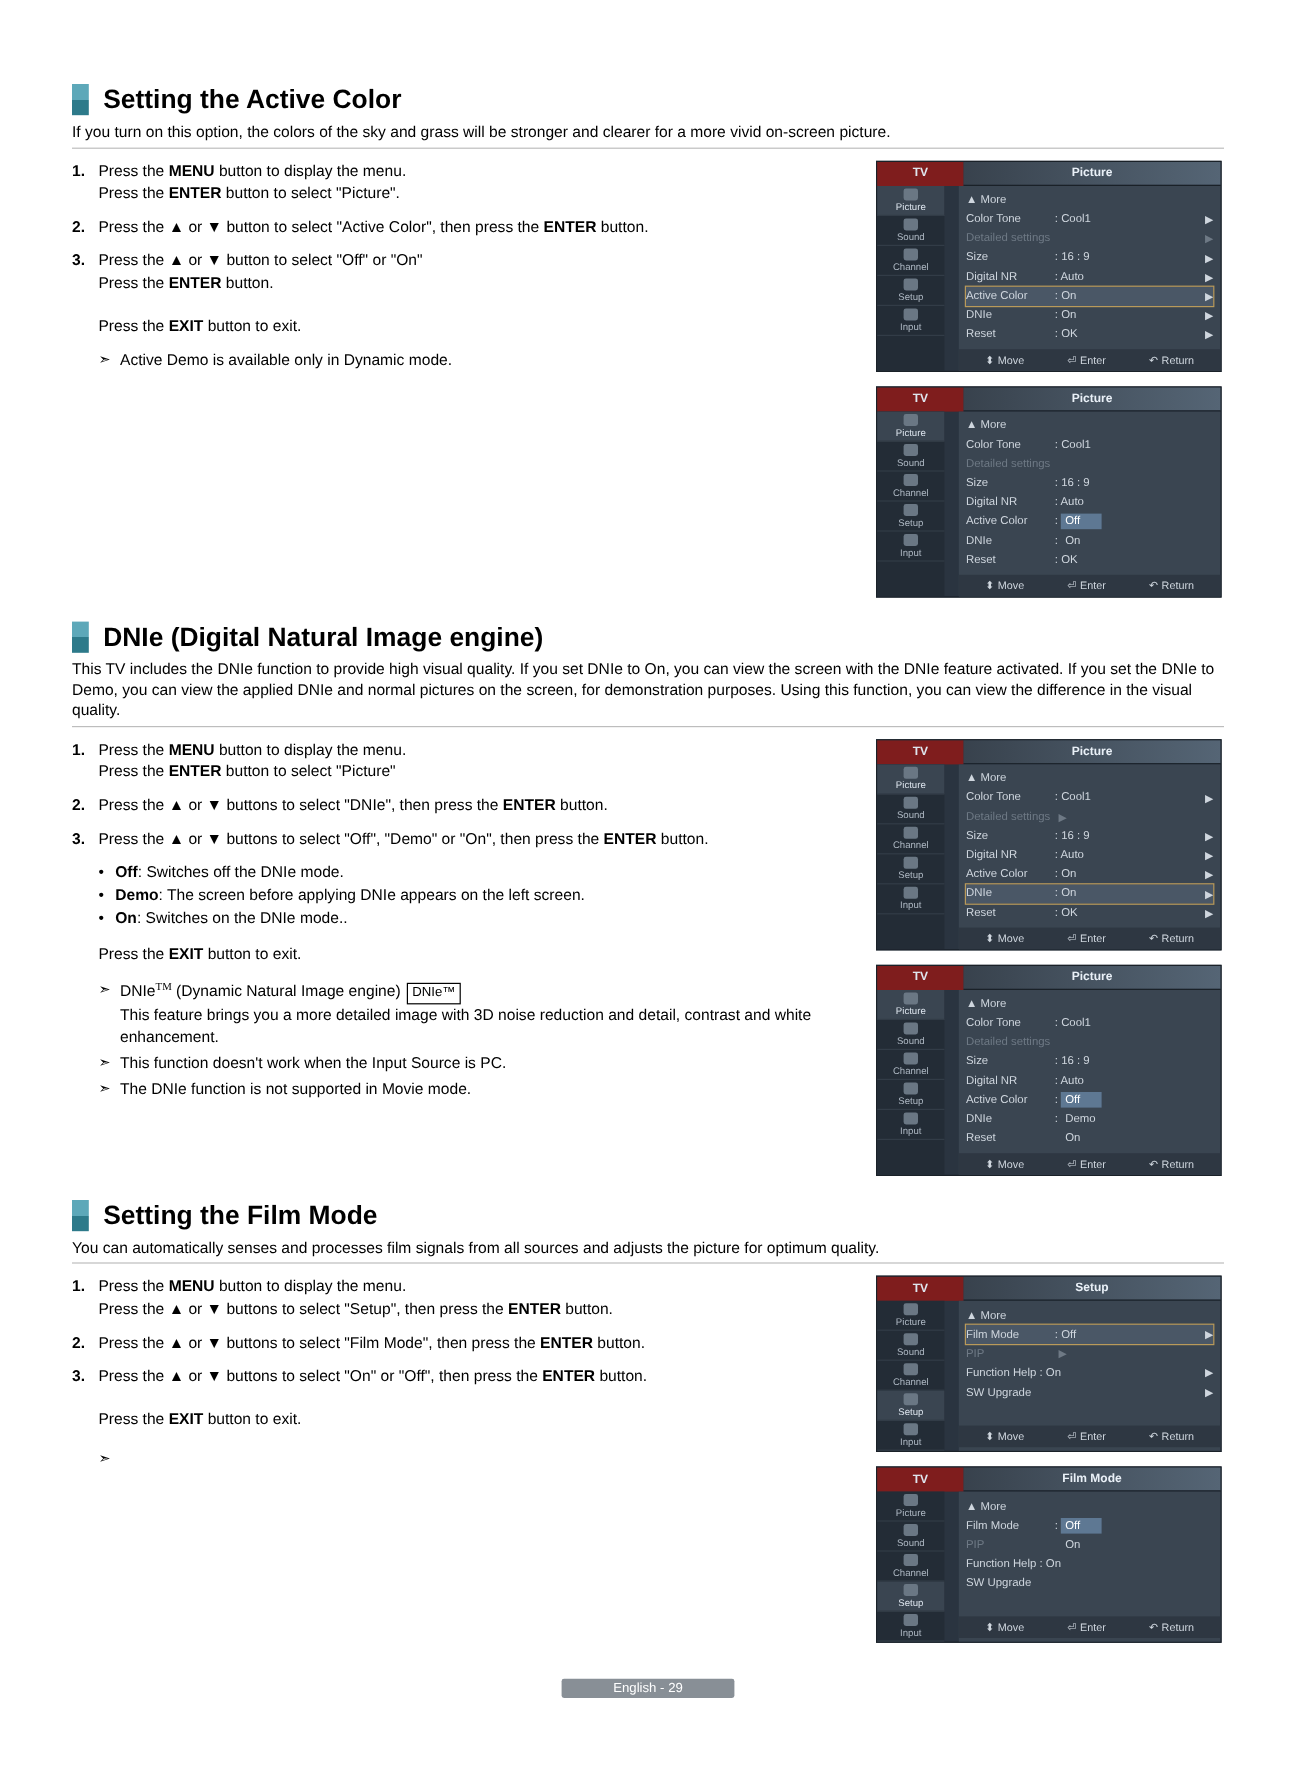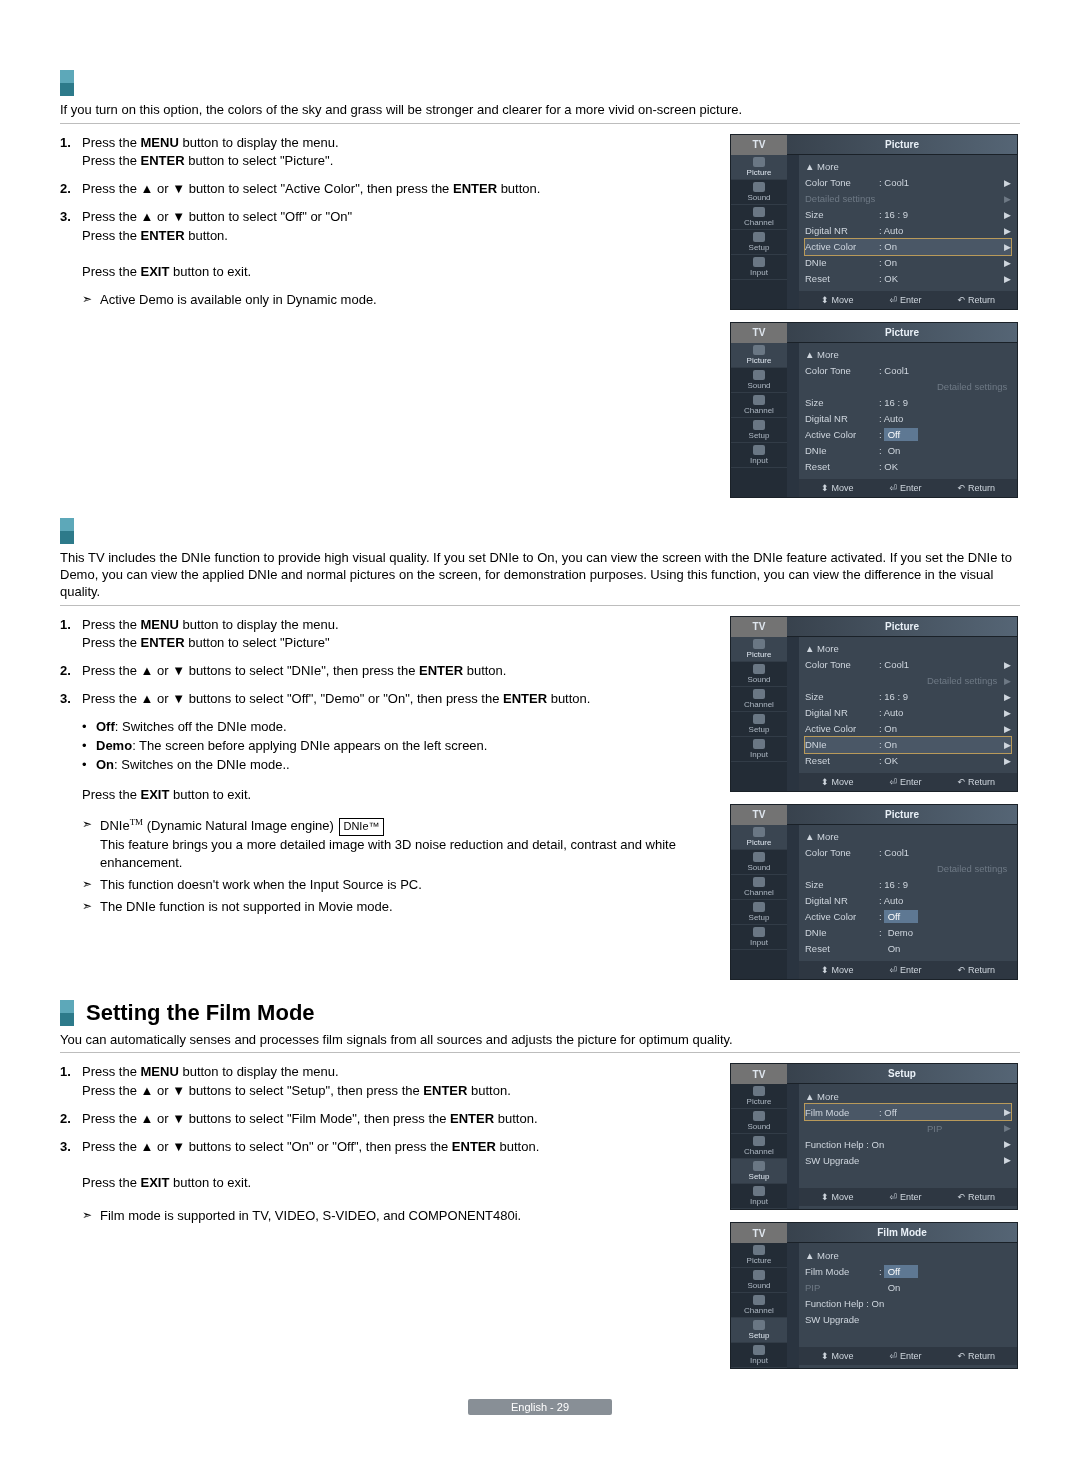--- a/index.html
+++ b/index.html
@@ -249,6 +249,7 @@
 
 <div class="sec-title-bar">
   <div class="sec-title-glyph"></div>
+  <div class="sec-title">Setting the Active Color</div>
 </div>
 <div class="intro">If you turn on this option, the colors of the sky and grass will be stronger and clearer for a more vivid on-screen picture.</div>
 <hr class="sep">

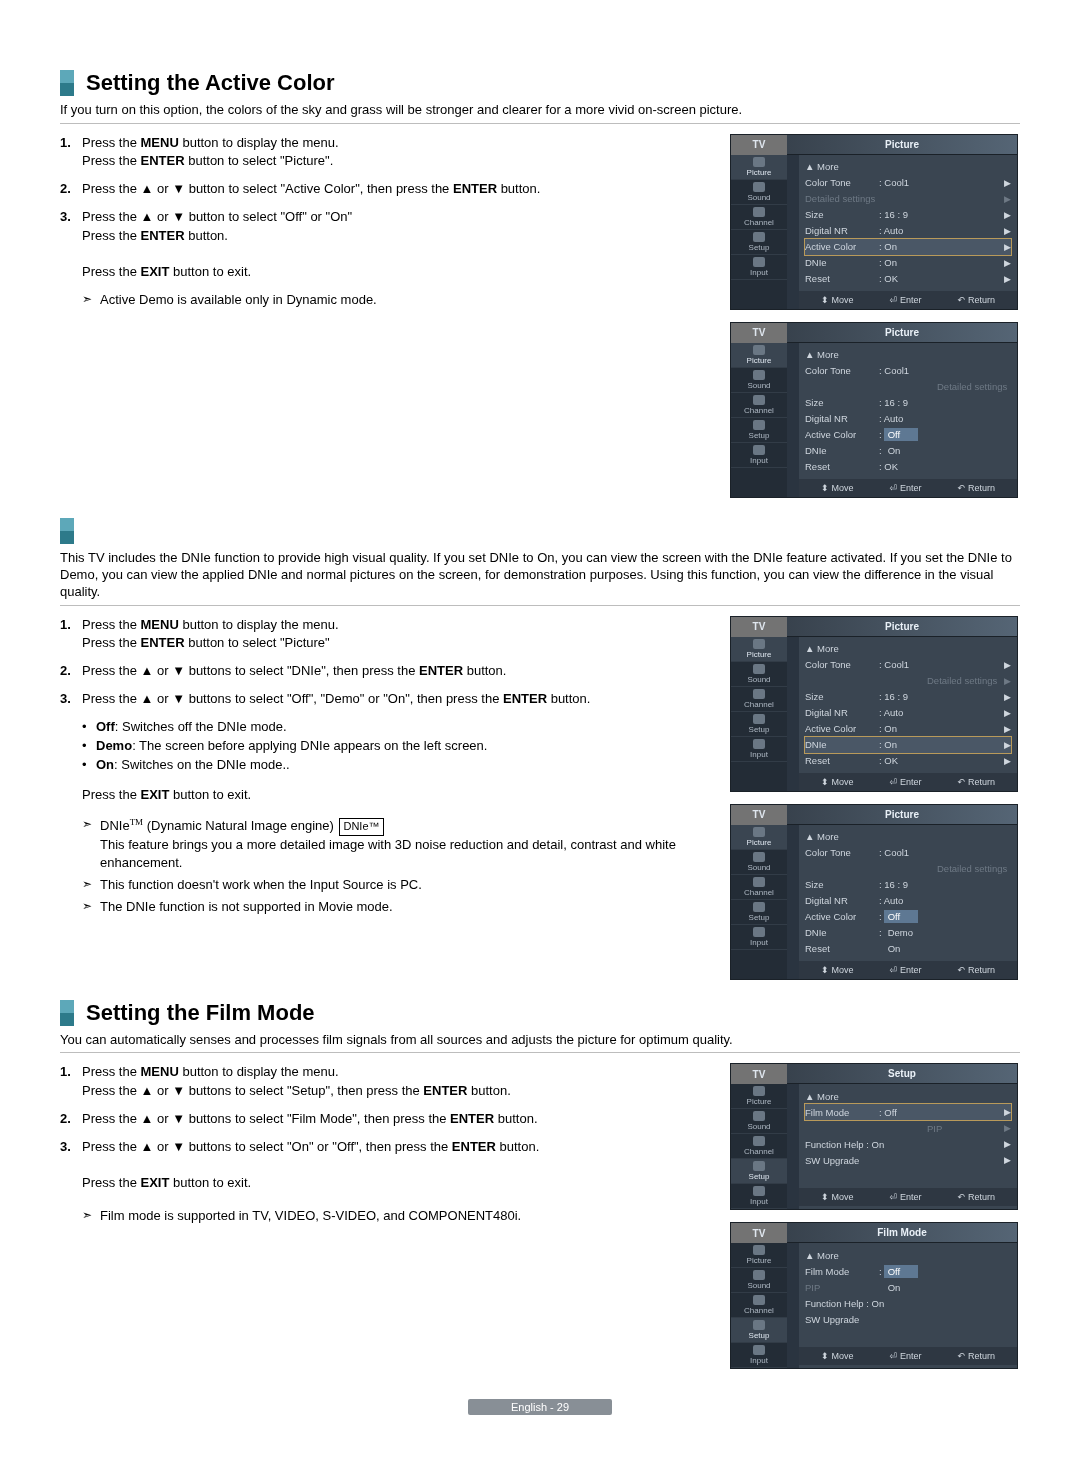--- a/index.html
+++ b/index.html
@@ -117,8 +117,8 @@
     height: 20px;
   }
   .osd .top .tv {
-    width: 56px;
-    background: #737373;
+    width: 72px;
+    background: #7f1d1d;
     color: #dfe6ee;
     display: flex;
     align-items: center;

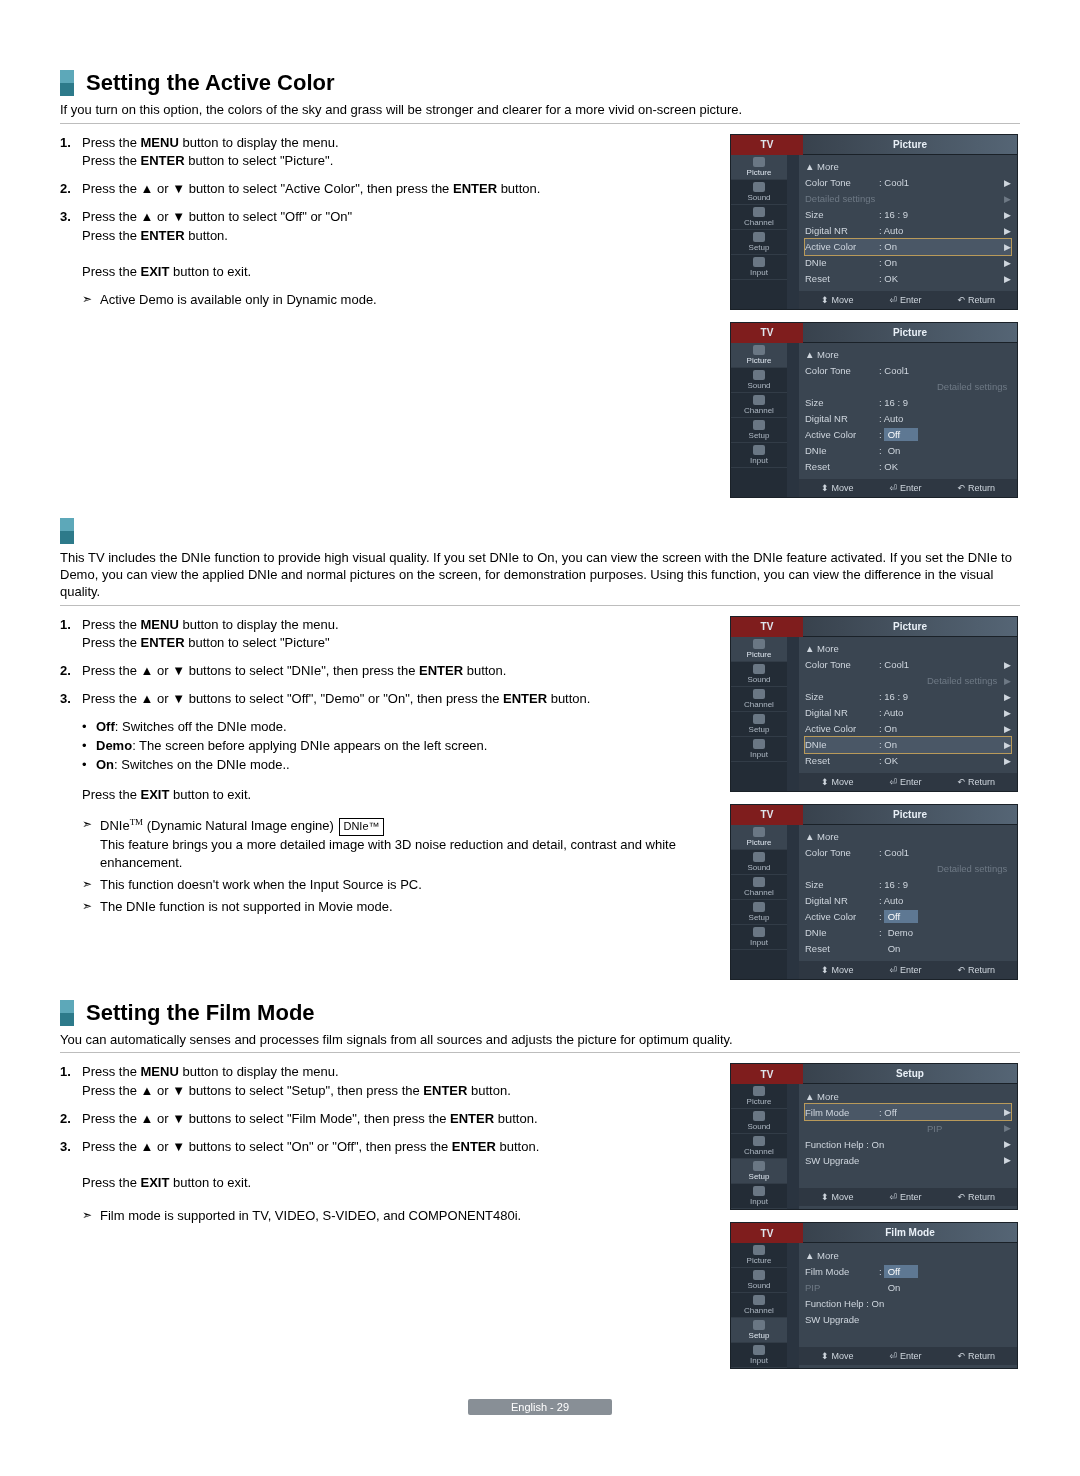--- a/index.html
+++ b/index.html
@@ -180,7 +180,6 @@
   }
   .osd .row.dim {
     color: #6e7985;
-    justify-content: flex-end;
   }
   .osd .row .lab {
     width: 74px;

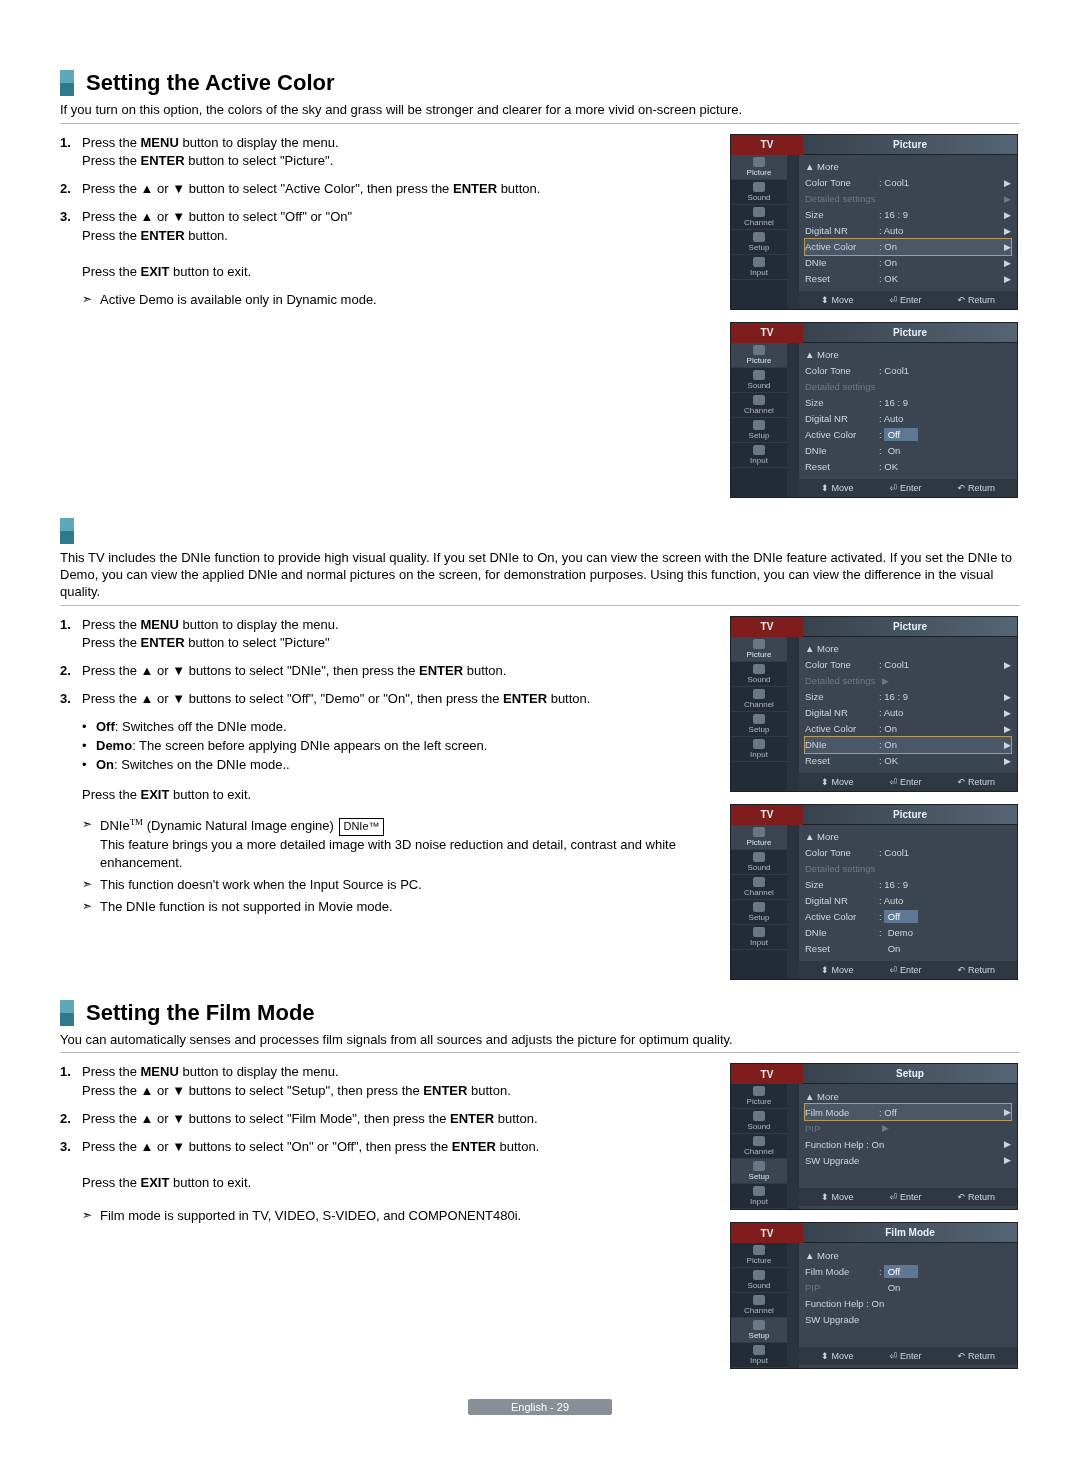--- a/index.html
+++ b/index.html
@@ -431,6 +431,7 @@
 
 <div class="sec-title-bar">
   <div class="sec-title-glyph"></div>
+  <div class="sec-title">DNIe (Digital Natural Image engine)</div>
 </div>
 <div class="intro">This TV includes the DNIe function to provide high visual quality. If you set DNIe to On, you can view the screen with the DNIe feature activated. If you set the DNIe to Demo, you can view the applied DNIe and normal pictures on the screen, for demonstration purposes. Using this function, you can view the difference in the visual quality.</div>
 <hr class="sep">

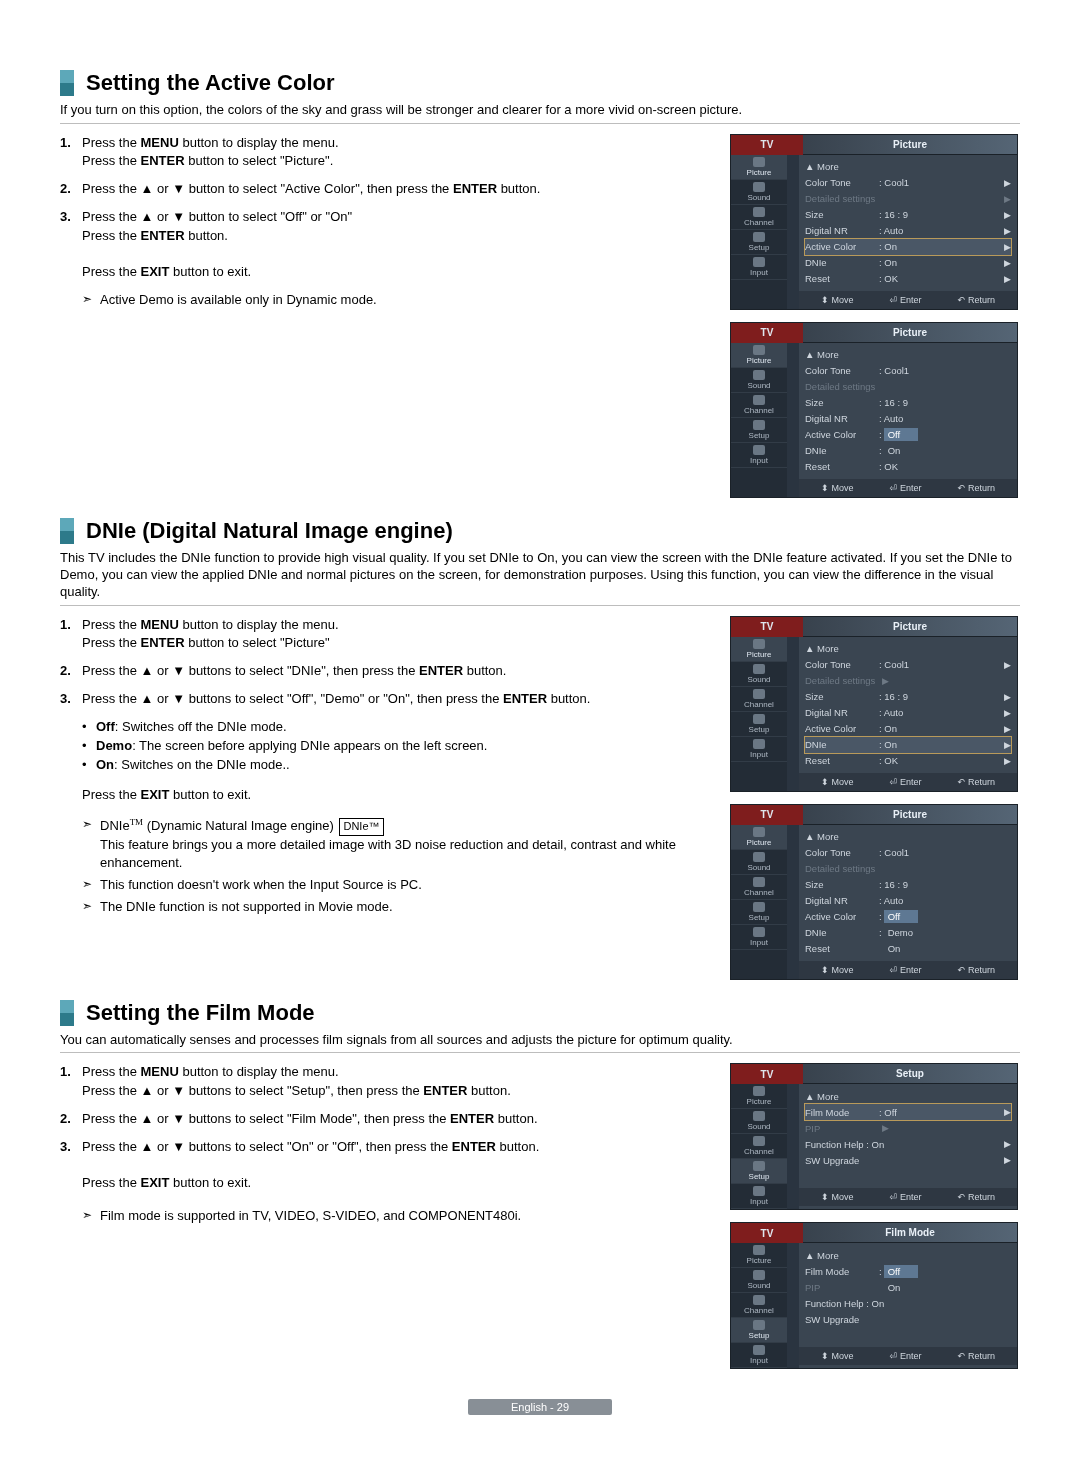--- a/index.html
+++ b/index.html
@@ -668,7 +668,6 @@
     </ol>
     <div class="note-line" style="margin-top:14px">
       <span class="note-ico">➣</span>
-      <span>Film mode is supported in TV, VIDEO, S-VIDEO, and COMPONENT480i.</span>
     </div>
   </div>
 

